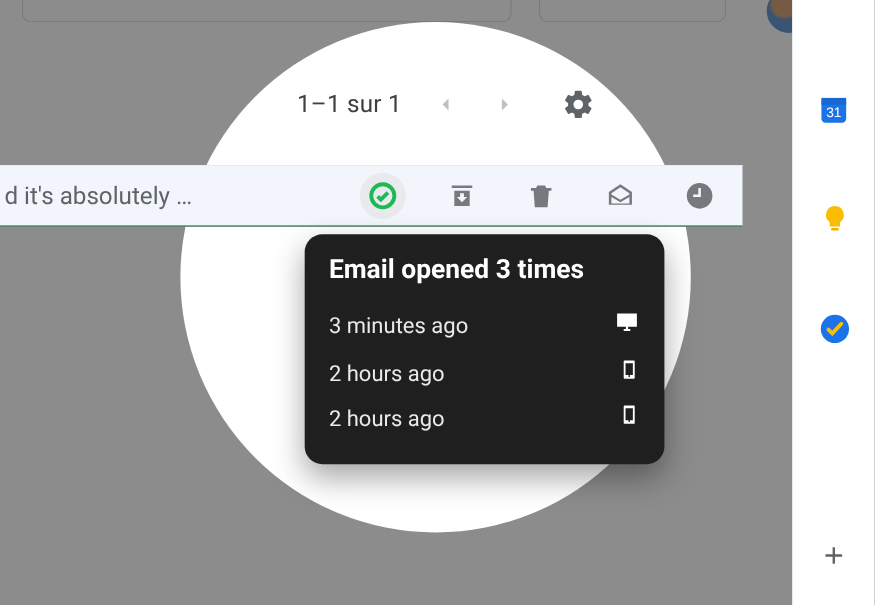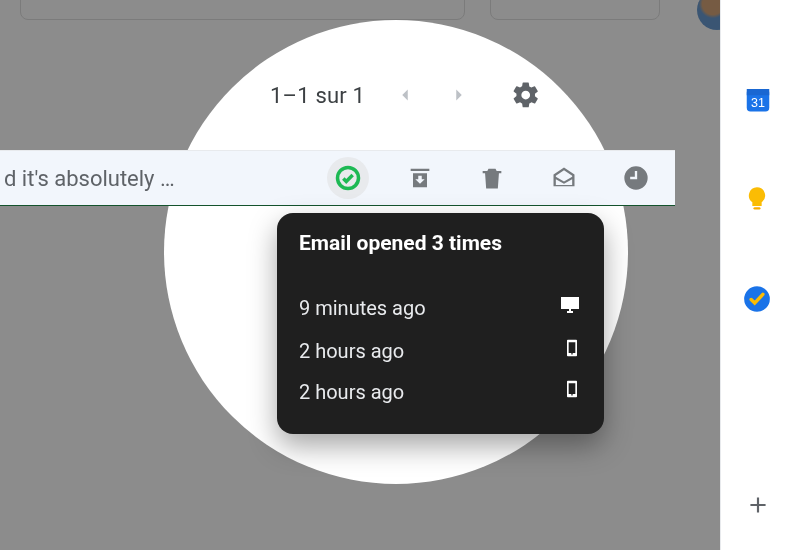--- a/index.html
+++ b/index.html
@@ -46,7 +46,7 @@
     padding-top: 84px; gap: 70px;
     z-index: 60;
   }
-  .sidepanel .pico { width: 30px; height: 30px; display:flex; align-items:center; justify-content:flex-start; }
+  .sidepanel .pico { width: 30px; height: 30px; display:flex; align-items:center; justify-content:flex-end; }
   .sidepanel svg { display:block; }
 
   .pager {

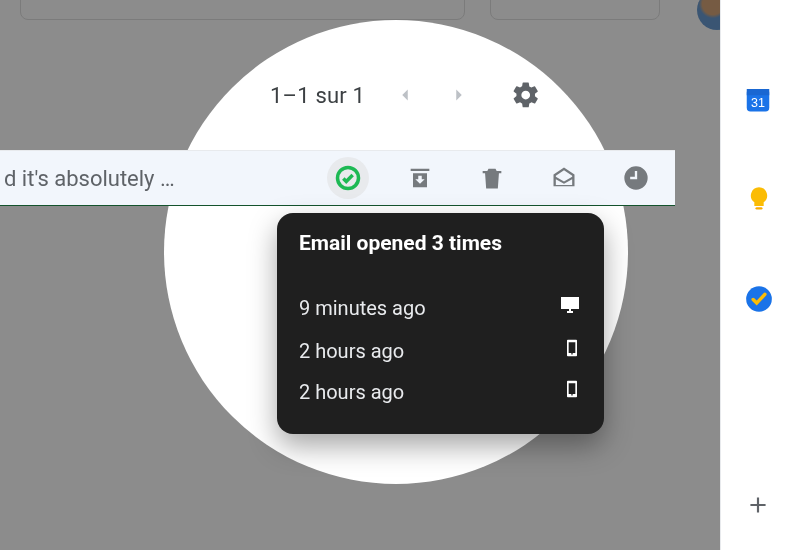--- a/index.html
+++ b/index.html
@@ -95,7 +95,7 @@
     z-index: 70;
   }
   .tooltip h3 {
-    font-size: 21px; font-weight: 700; margin-bottom: 30px;
+    font-size: 24px; font-weight: 700; margin-bottom: 14px;
   }
   .tooltip .evt {
     display: flex; align-items: center; justify-content: space-between;

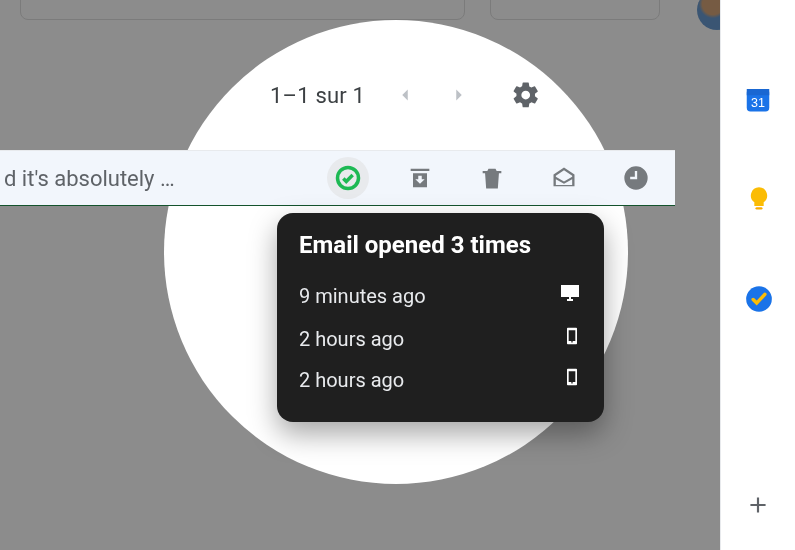--- a/index.html
+++ b/index.html
@@ -178,7 +178,7 @@
 <div class="tooltip">
   <h3>Email opened 3 times</h3>
   <div class="evt">
-    <span>9 minutes ago</span>
+    <span>3 minutes ago</span>
     <span>
       <svg viewBox="0 0 24 24" width="24" height="24">
           <path d="M3 4h18v12H3zM9 20h6v-2H9zM11 16h2v2h-2z"></path>

